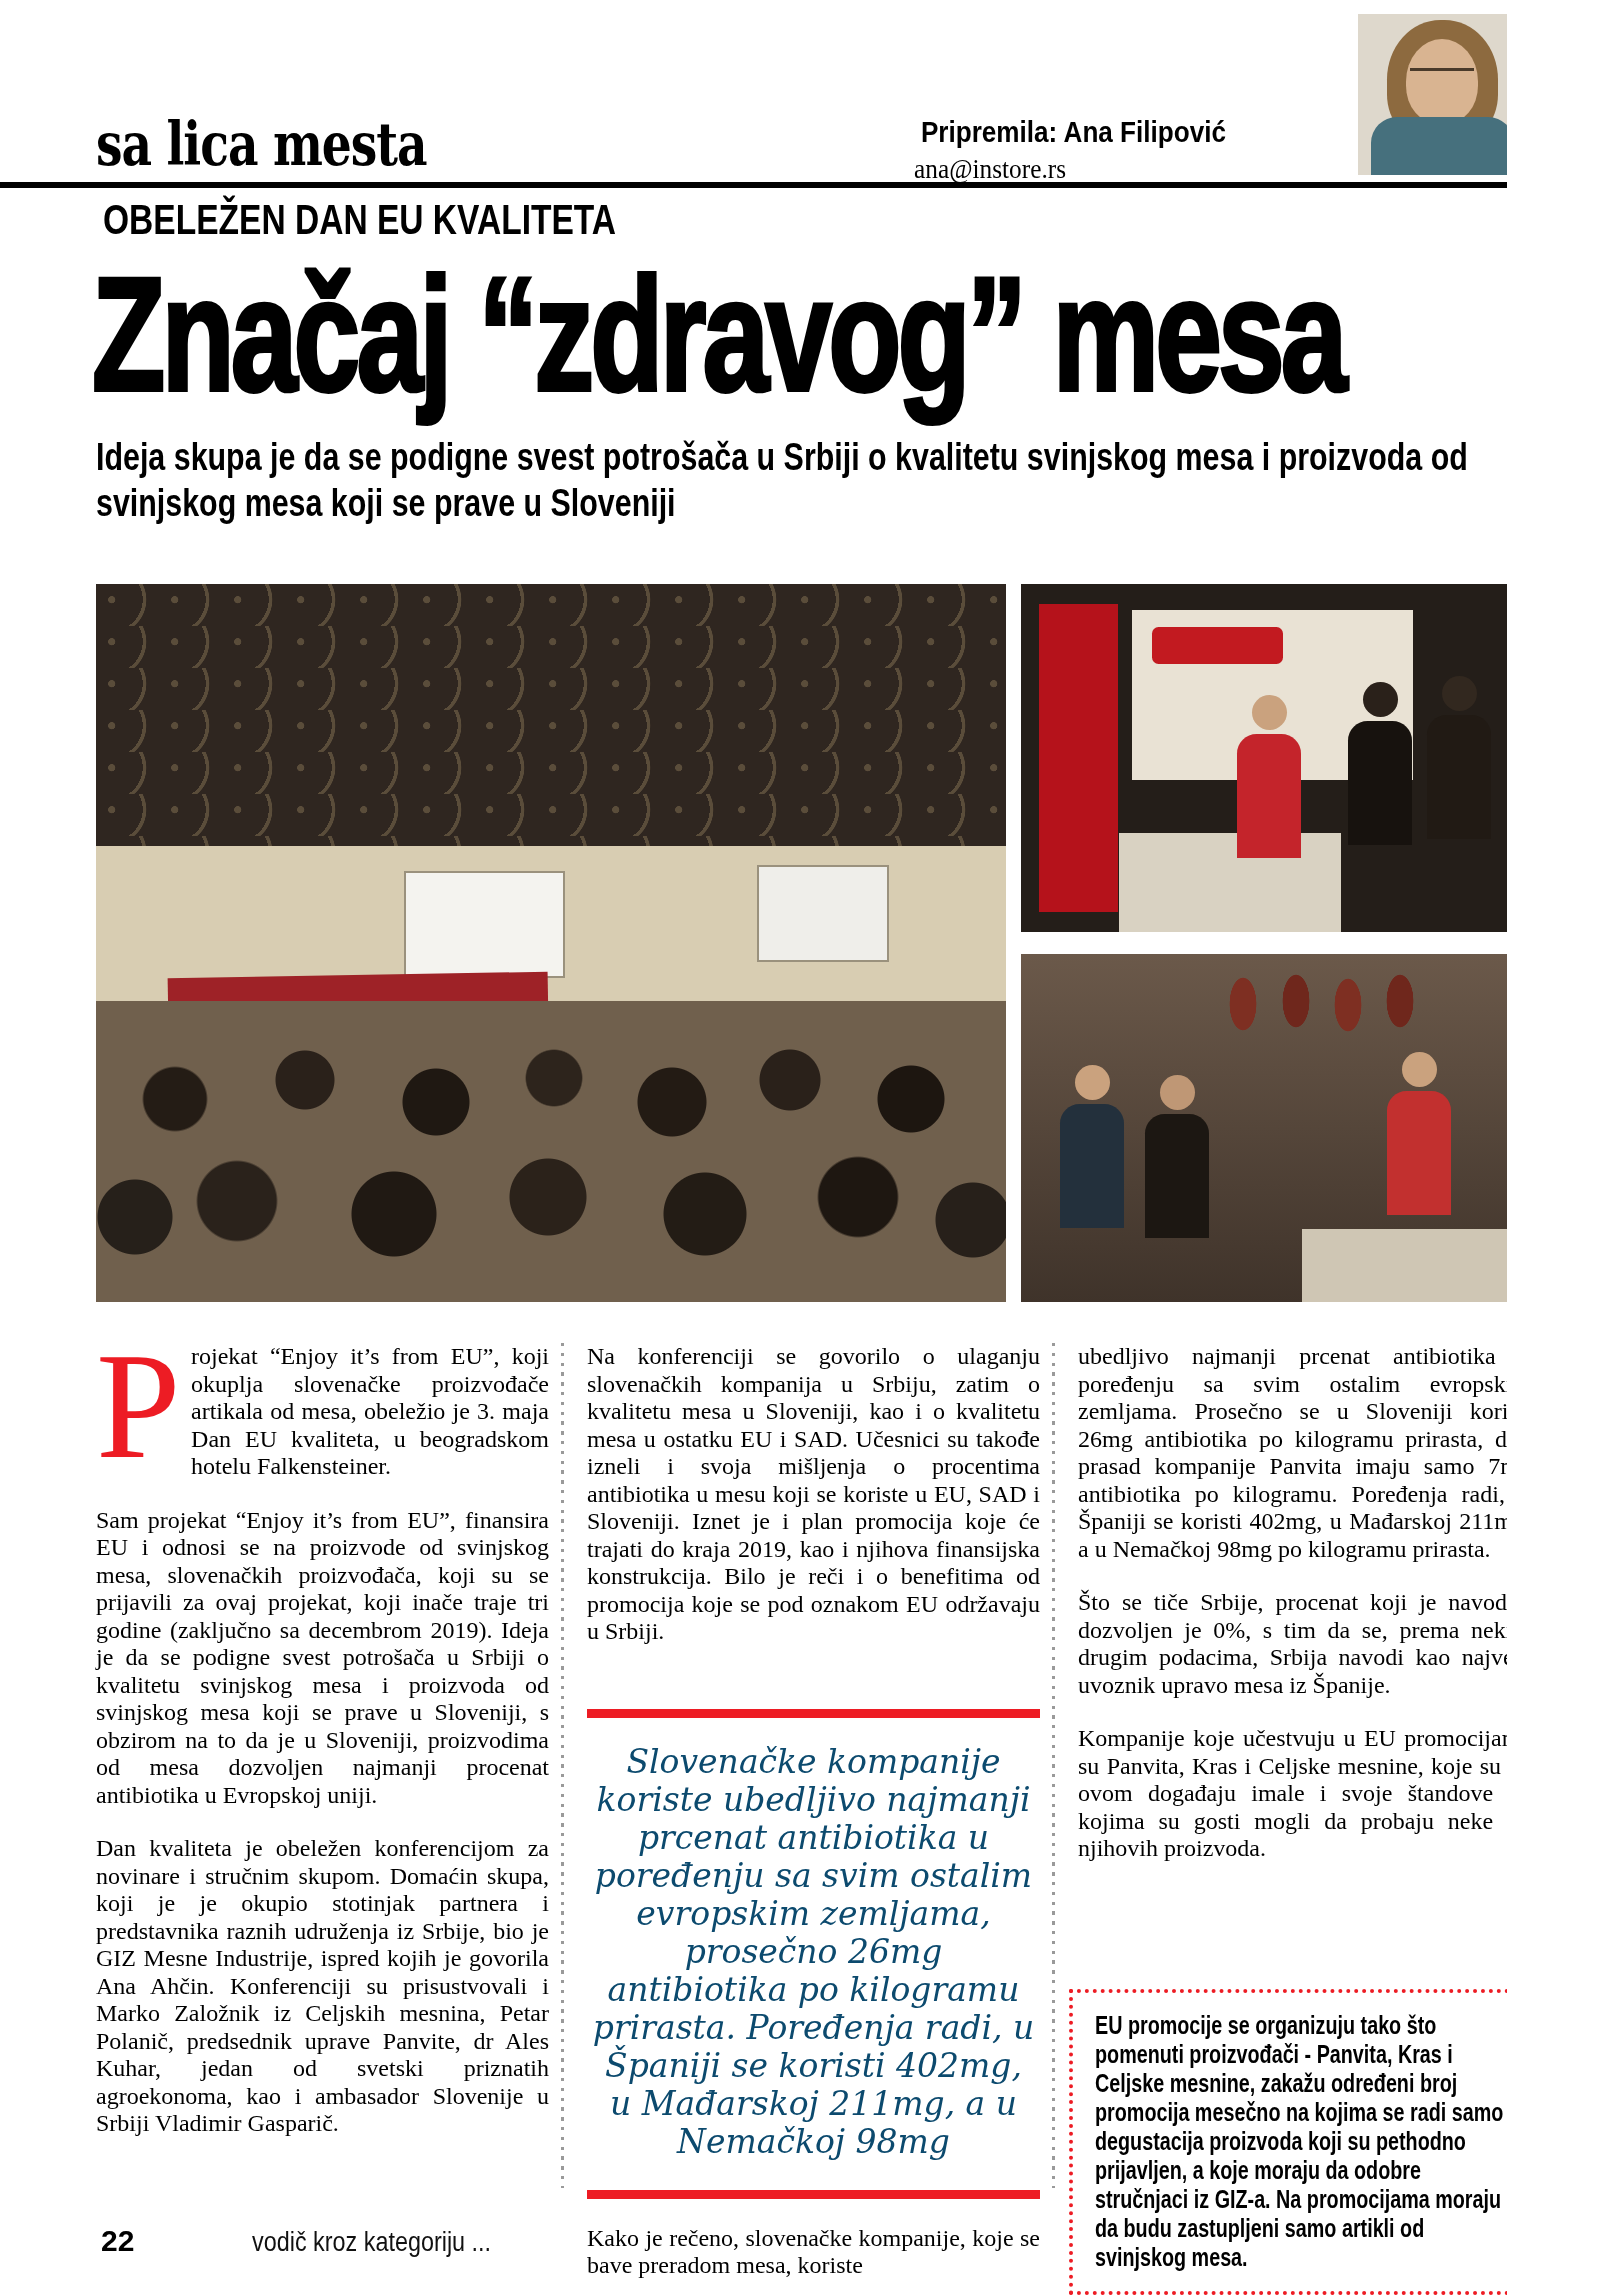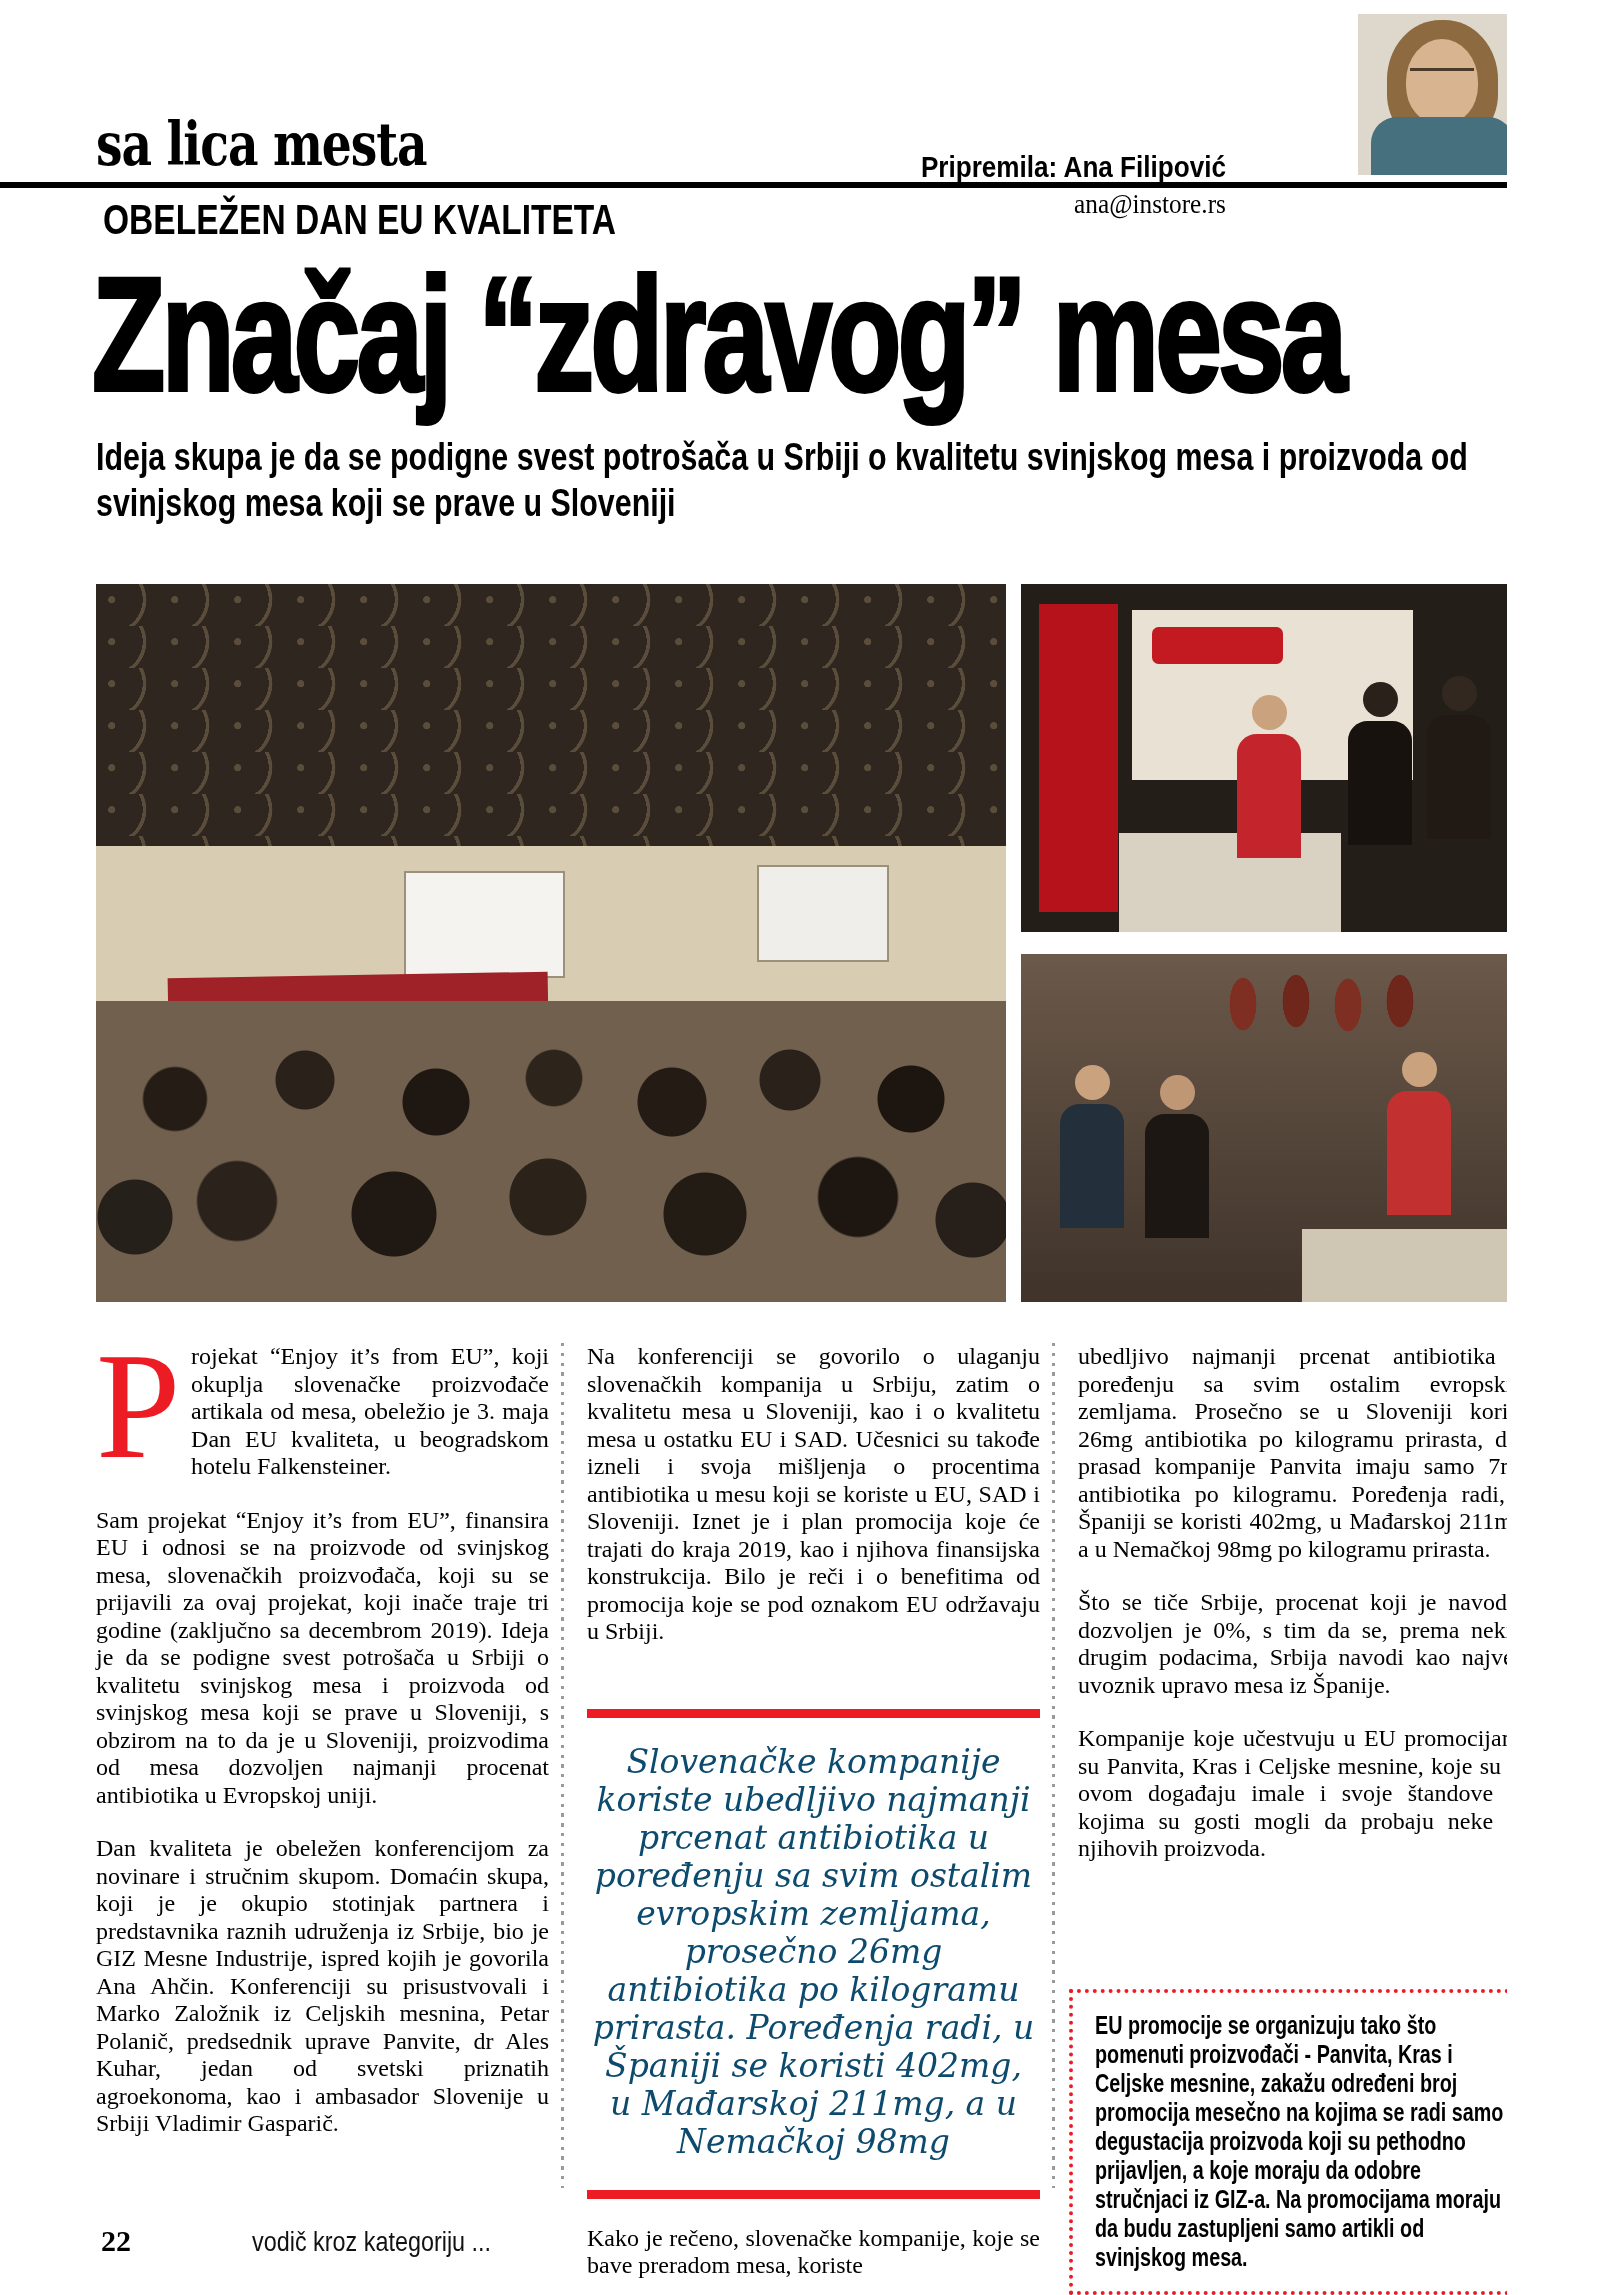--- a/index.html
+++ b/index.html
@@ -10,7 +10,7 @@
   .section-title{position:absolute;left:96px;top:110px;font-family:"DejaVu Serif",serif;
         font-weight:bold;font-size:59px;letter-spacing:-1.3px;transform:scaleX(.8);transform-origin:left;}
   .top-rule{position:absolute;left:0;top:182px;width:1623px;height:5.9px;background:#000;}
-  .byline{position:absolute;right:281px;top:116px;text-align:right;margin-top:35px;}
+  .byline{position:absolute;right:281px;top:116px;}
   .byline .who{font-family:"Liberation Sans",sans-serif;font-weight:bold;font-size:29px;
         transform:scaleX(.9);transform-origin:right;}
   .byline .mail{font-family:"Liberation Serif",serif;font-size:27.5px;margin-top:3.9px;

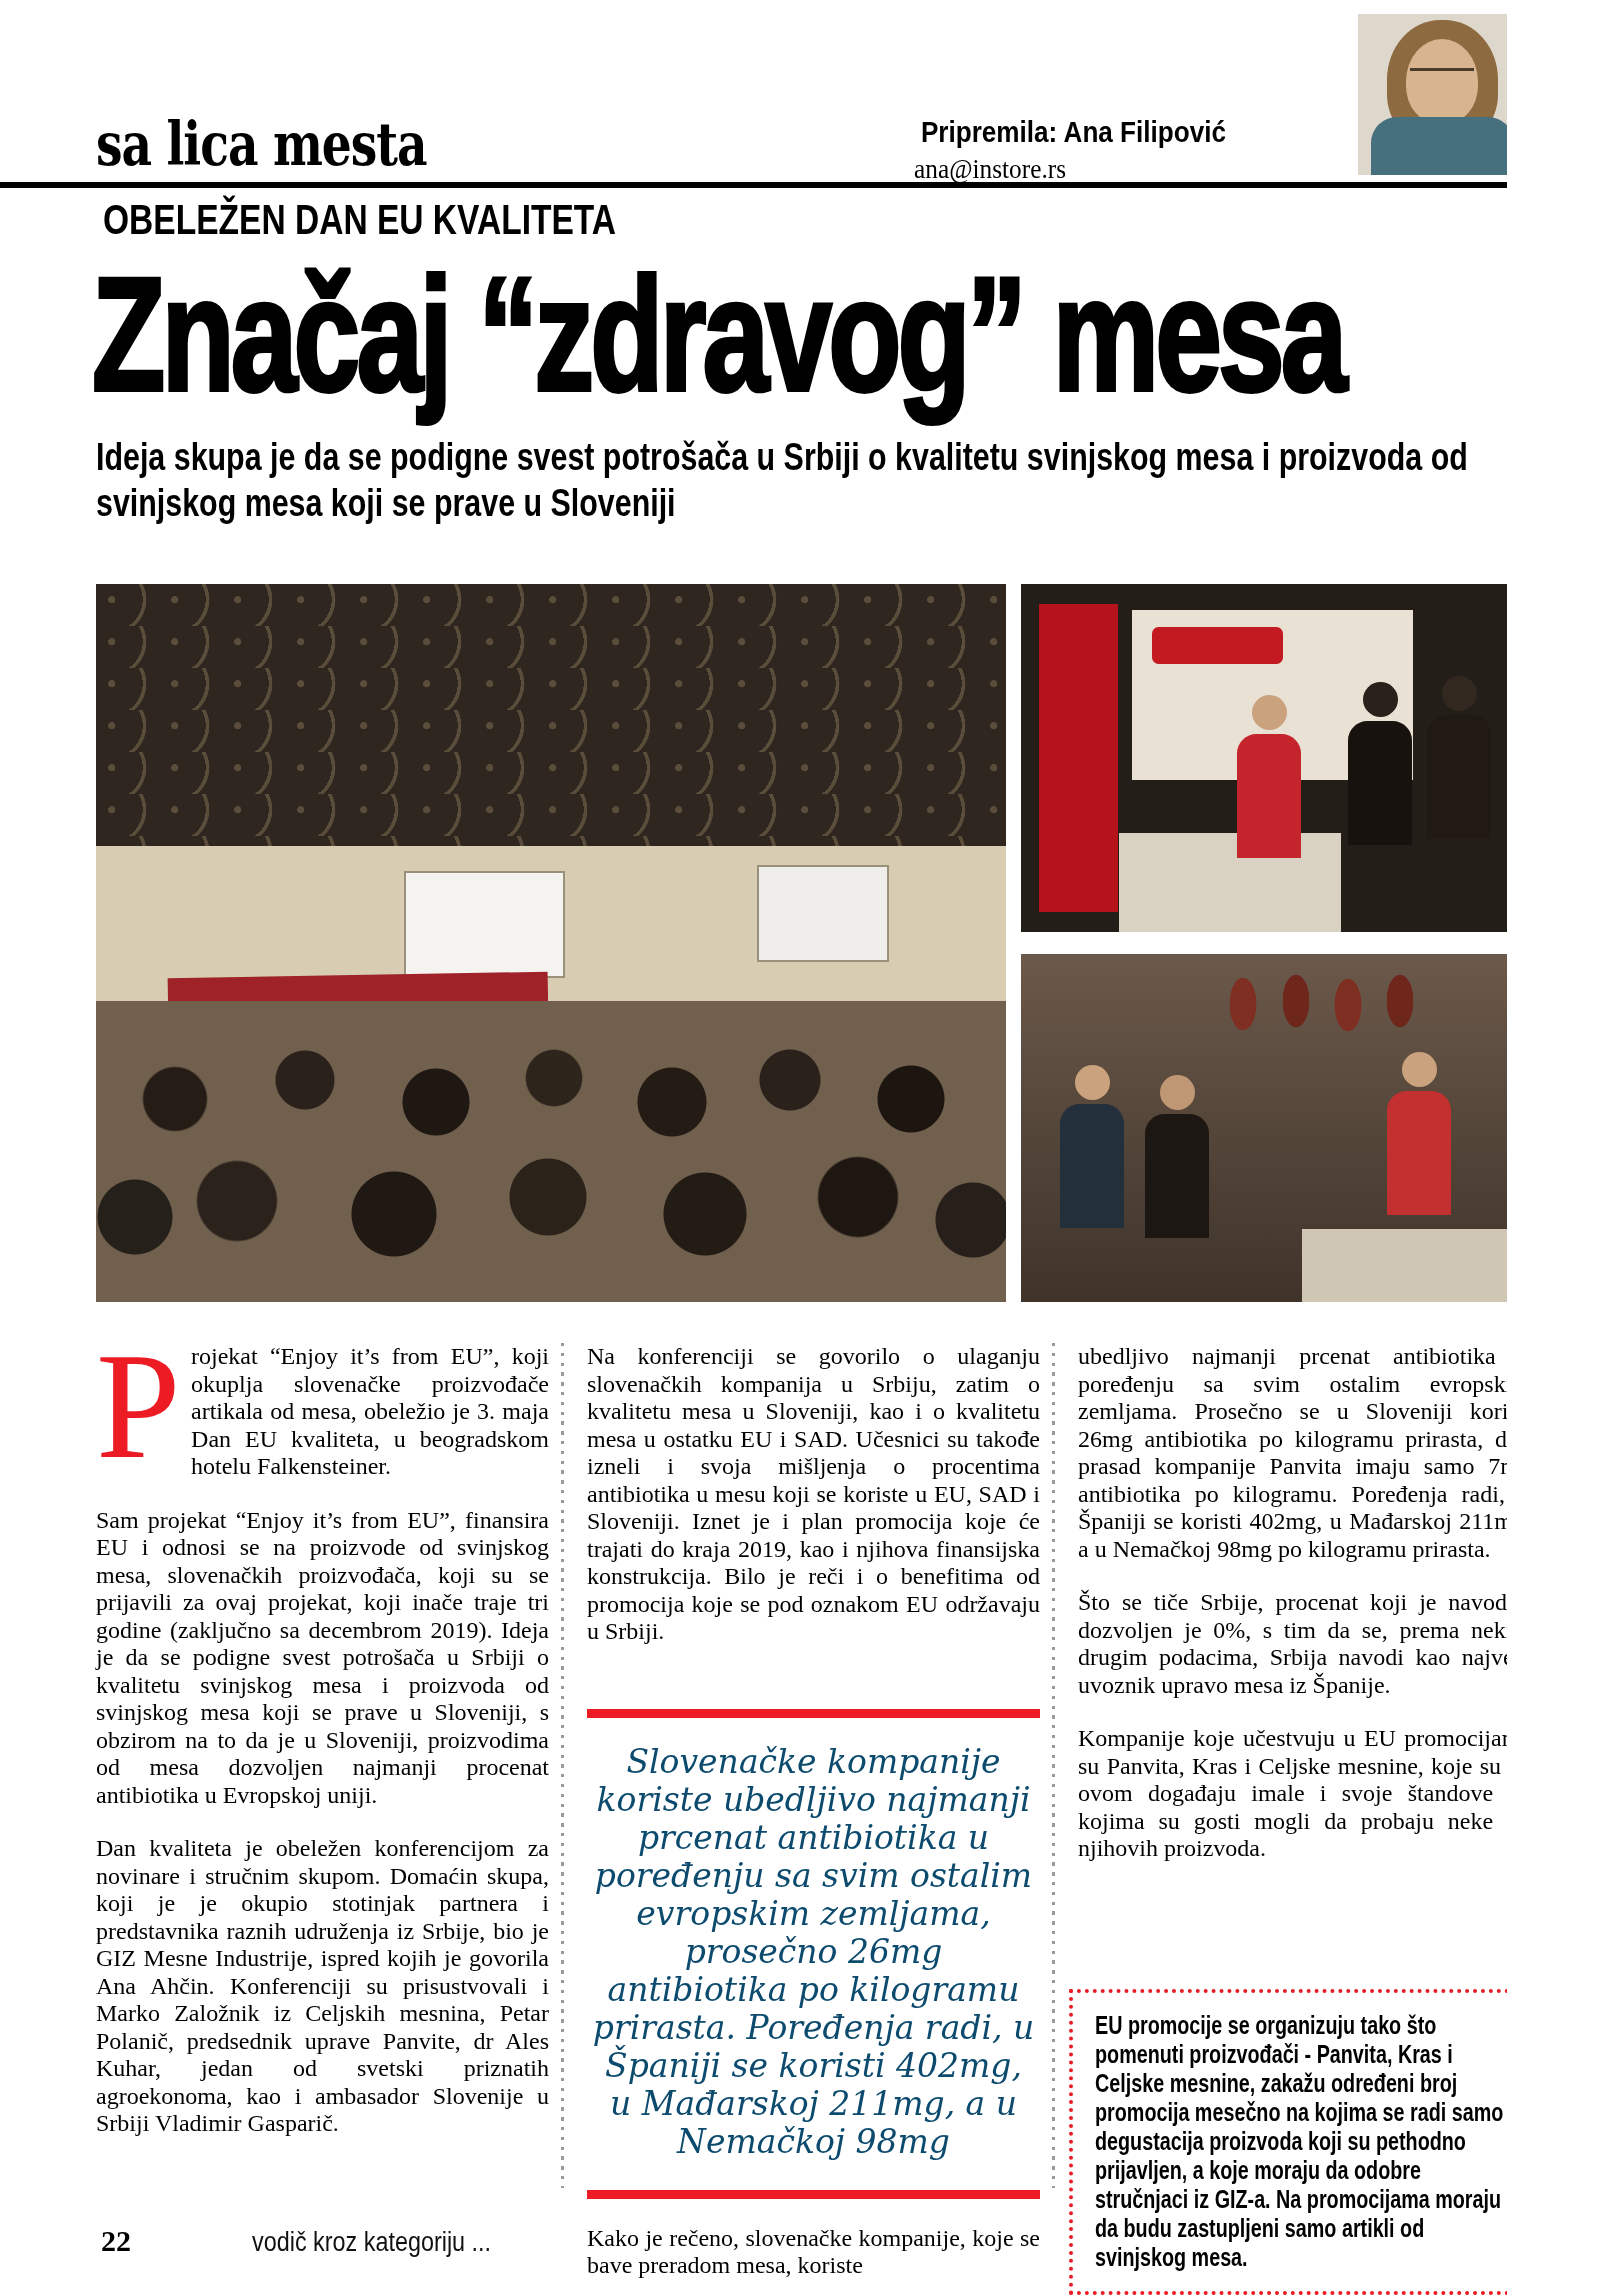--- a/index.html
+++ b/index.html
@@ -96,7 +96,7 @@
       font-family:"Liberation Sans",sans-serif;font-weight:bold;font-size:25px;line-height:29px;}
 
   
-  .pagenum{position:absolute;left:101px;top:2224px;font-family:Liberation Serif, serif;
+  .pagenum{position:absolute;left:101px;top:2224px;font-family:Liberation Sans, sans-serif;
       font-weight:bold;font-size:30px;}
   .foot-tag{position:absolute;left:252px;top:2226px;font-family:"Liberation Sans",sans-serif;
       font-size:27.5px;transform:scaleX(.85);transform-origin:left;color:#111;}

